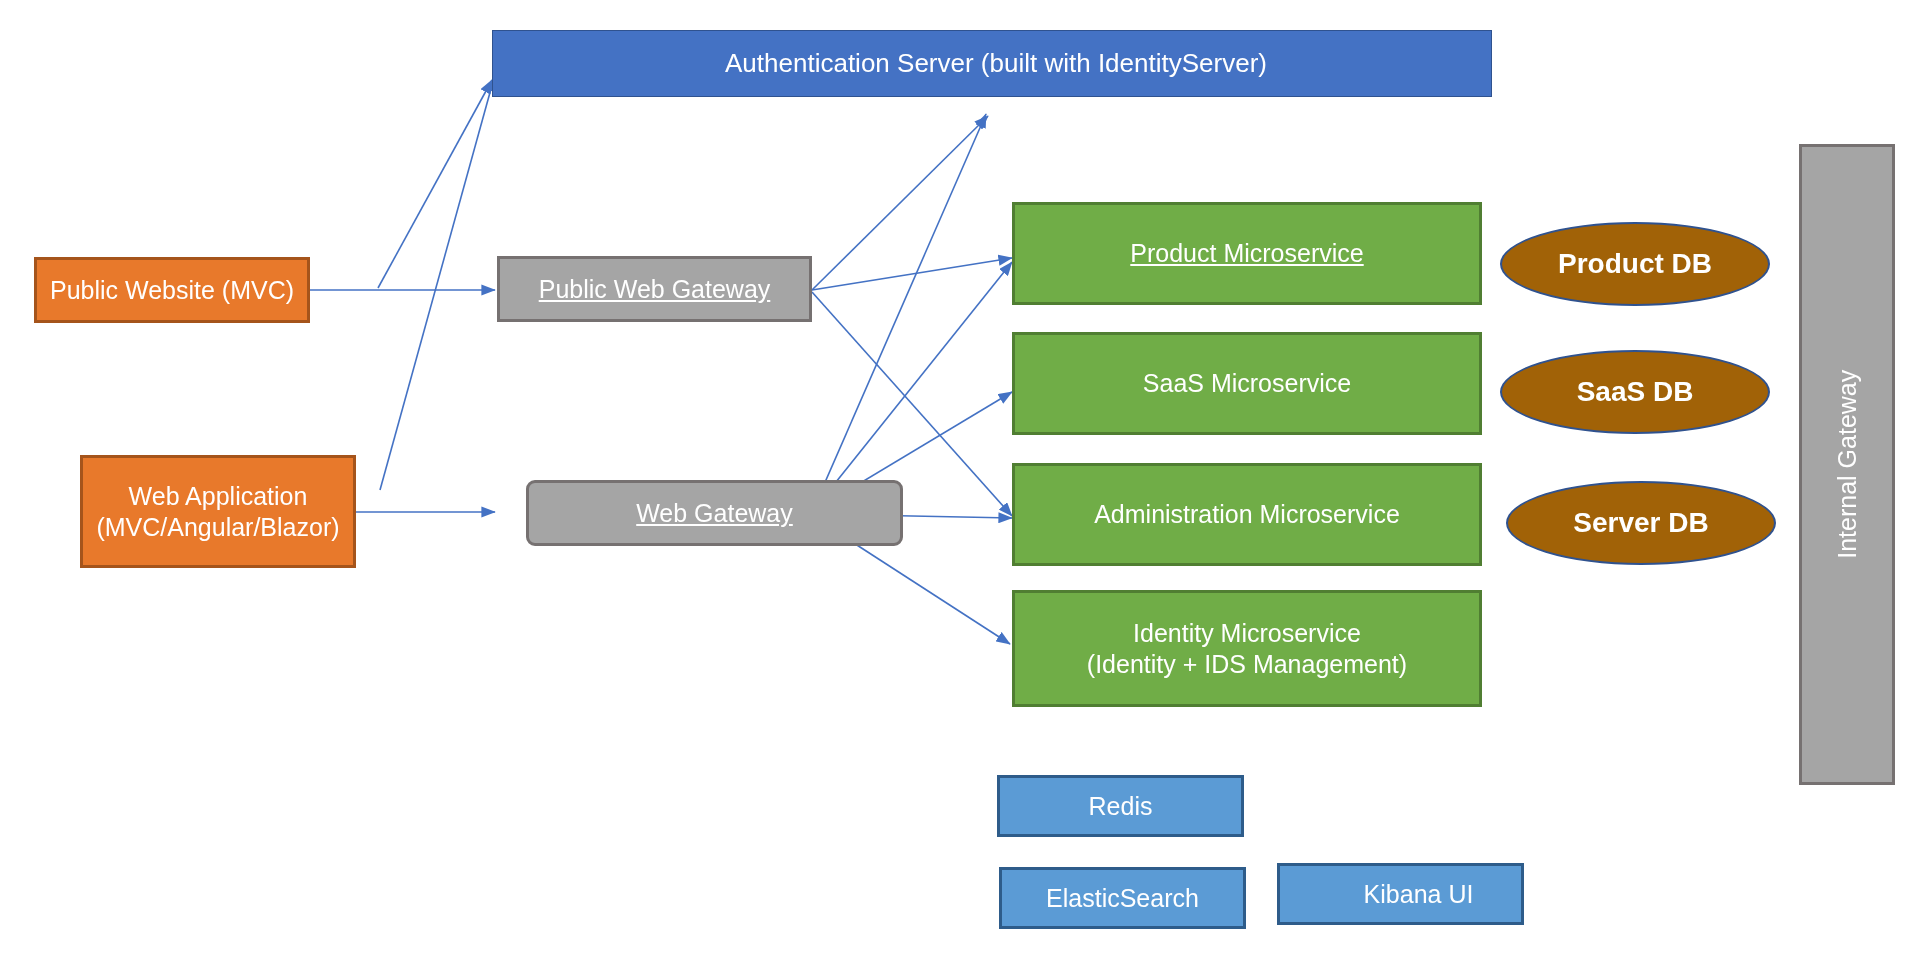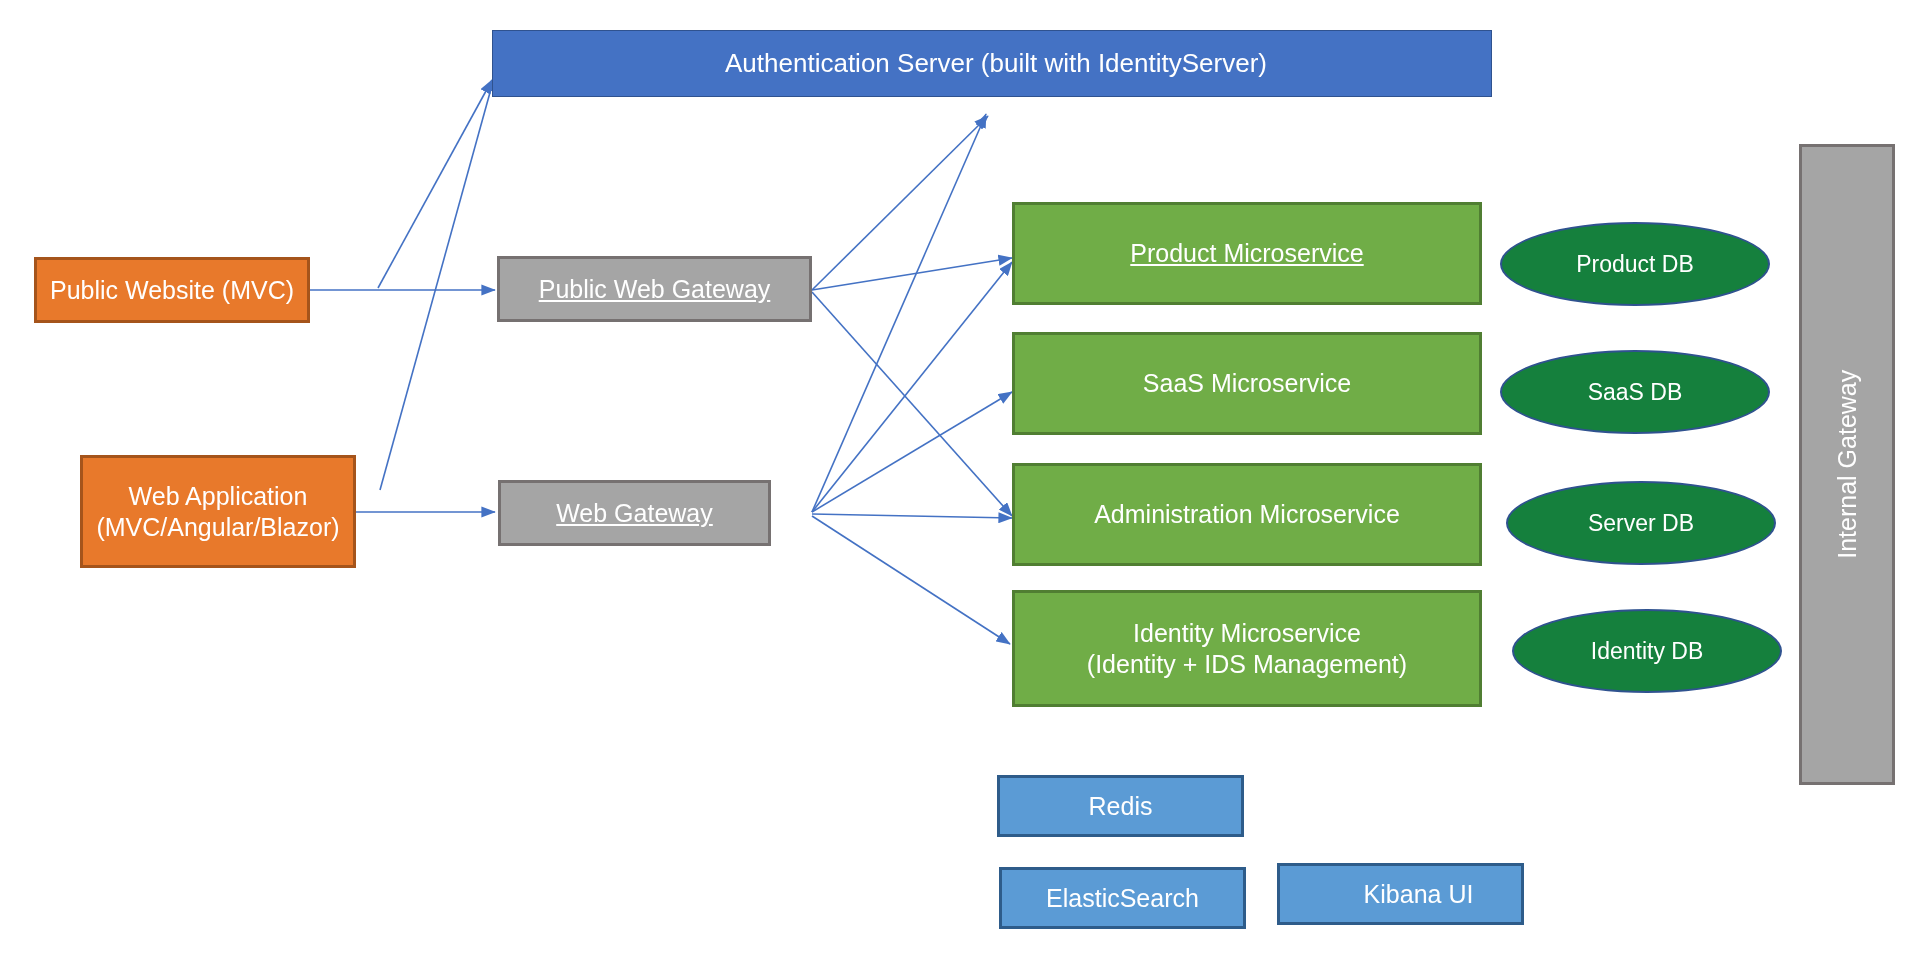--- a/index.html
+++ b/index.html
@@ -67,10 +67,11 @@
     font-size: 25px;
   }
   .ellipse-db {
-    background: #15803d;
+    background: #a16207;
     border: 2px solid #2F528F;
     border-radius: 50%;
-    font-size: 23px;
+    font-size: 28px;
+    font-weight: bold;
   }
   .rect-infra {
     background: #5B9BD5;

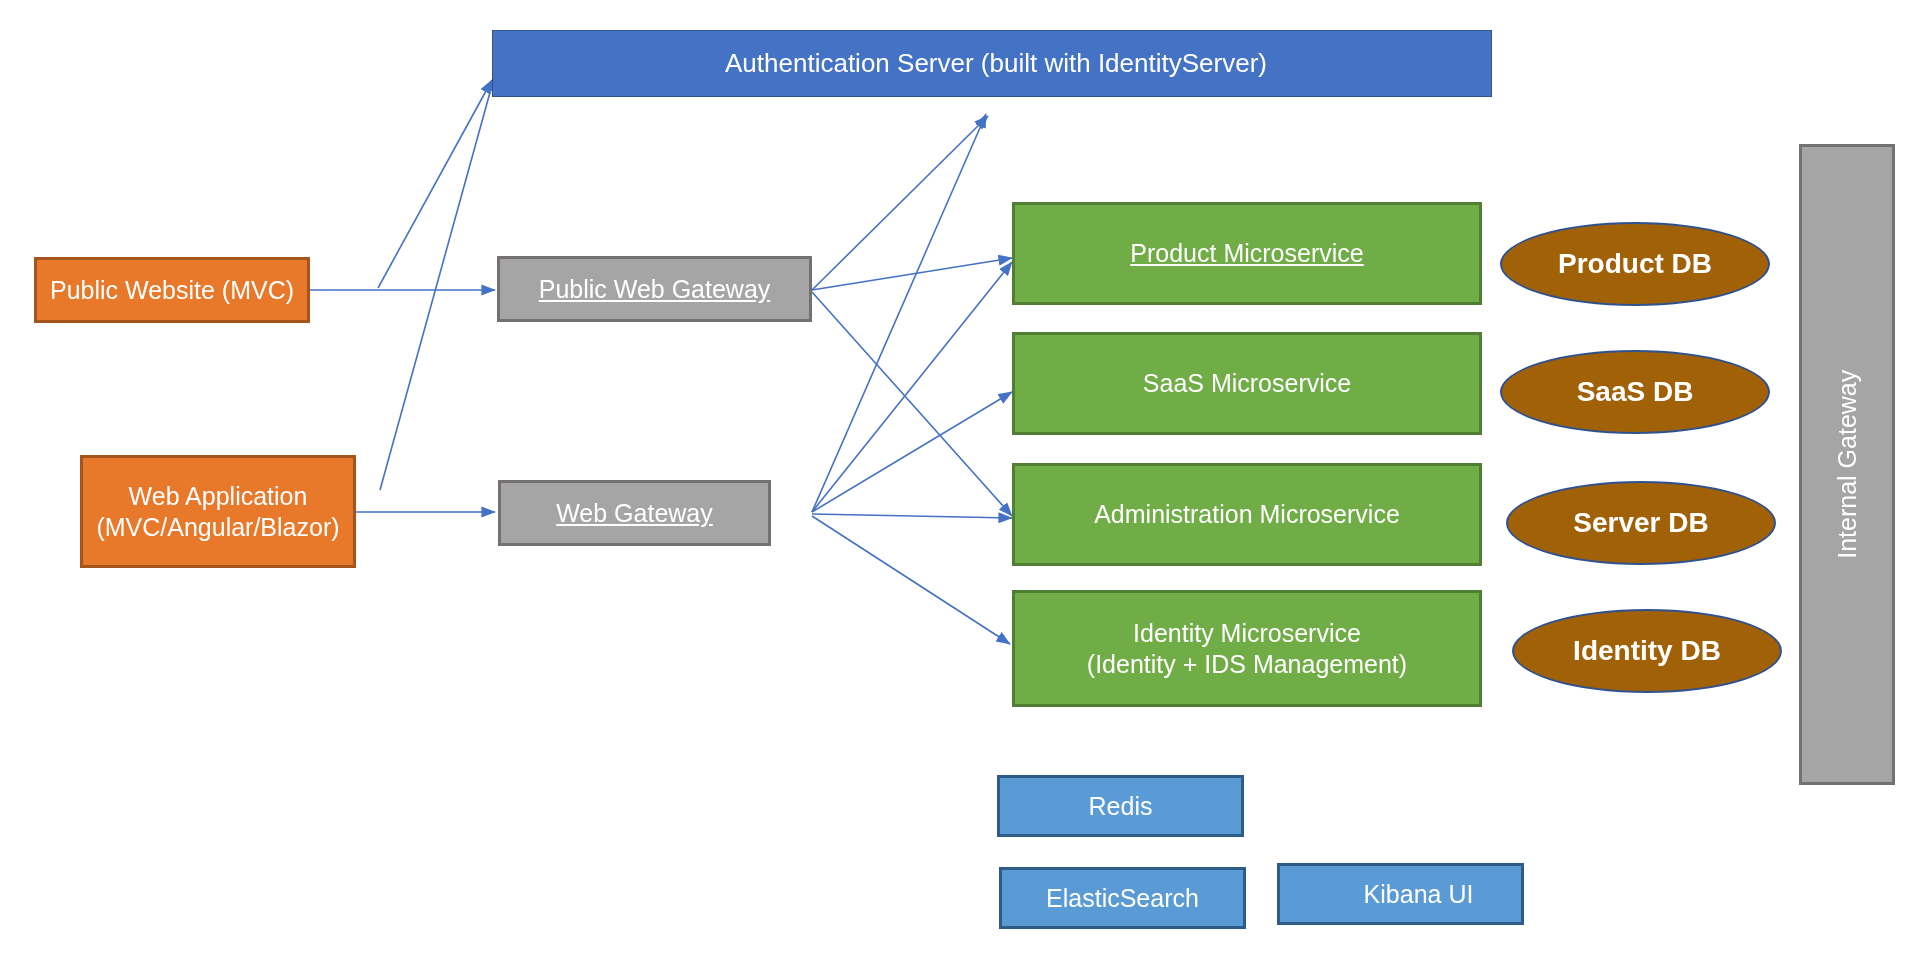--- a/index.html
+++ b/index.html
@@ -145,7 +145,7 @@
     <span class="node-label">Public Web Gateway</span>
   </div>
 
-  <div class="node rect-gateway" style="left:498px; top:480px; width:273px; height:66px;">
+  <div class="node rect-gateway" style="left:526px; top:480px; width:377px; height:66px;border-radius:9px;">
     <span class="node-label">Web Gateway</span>
   </div>
 

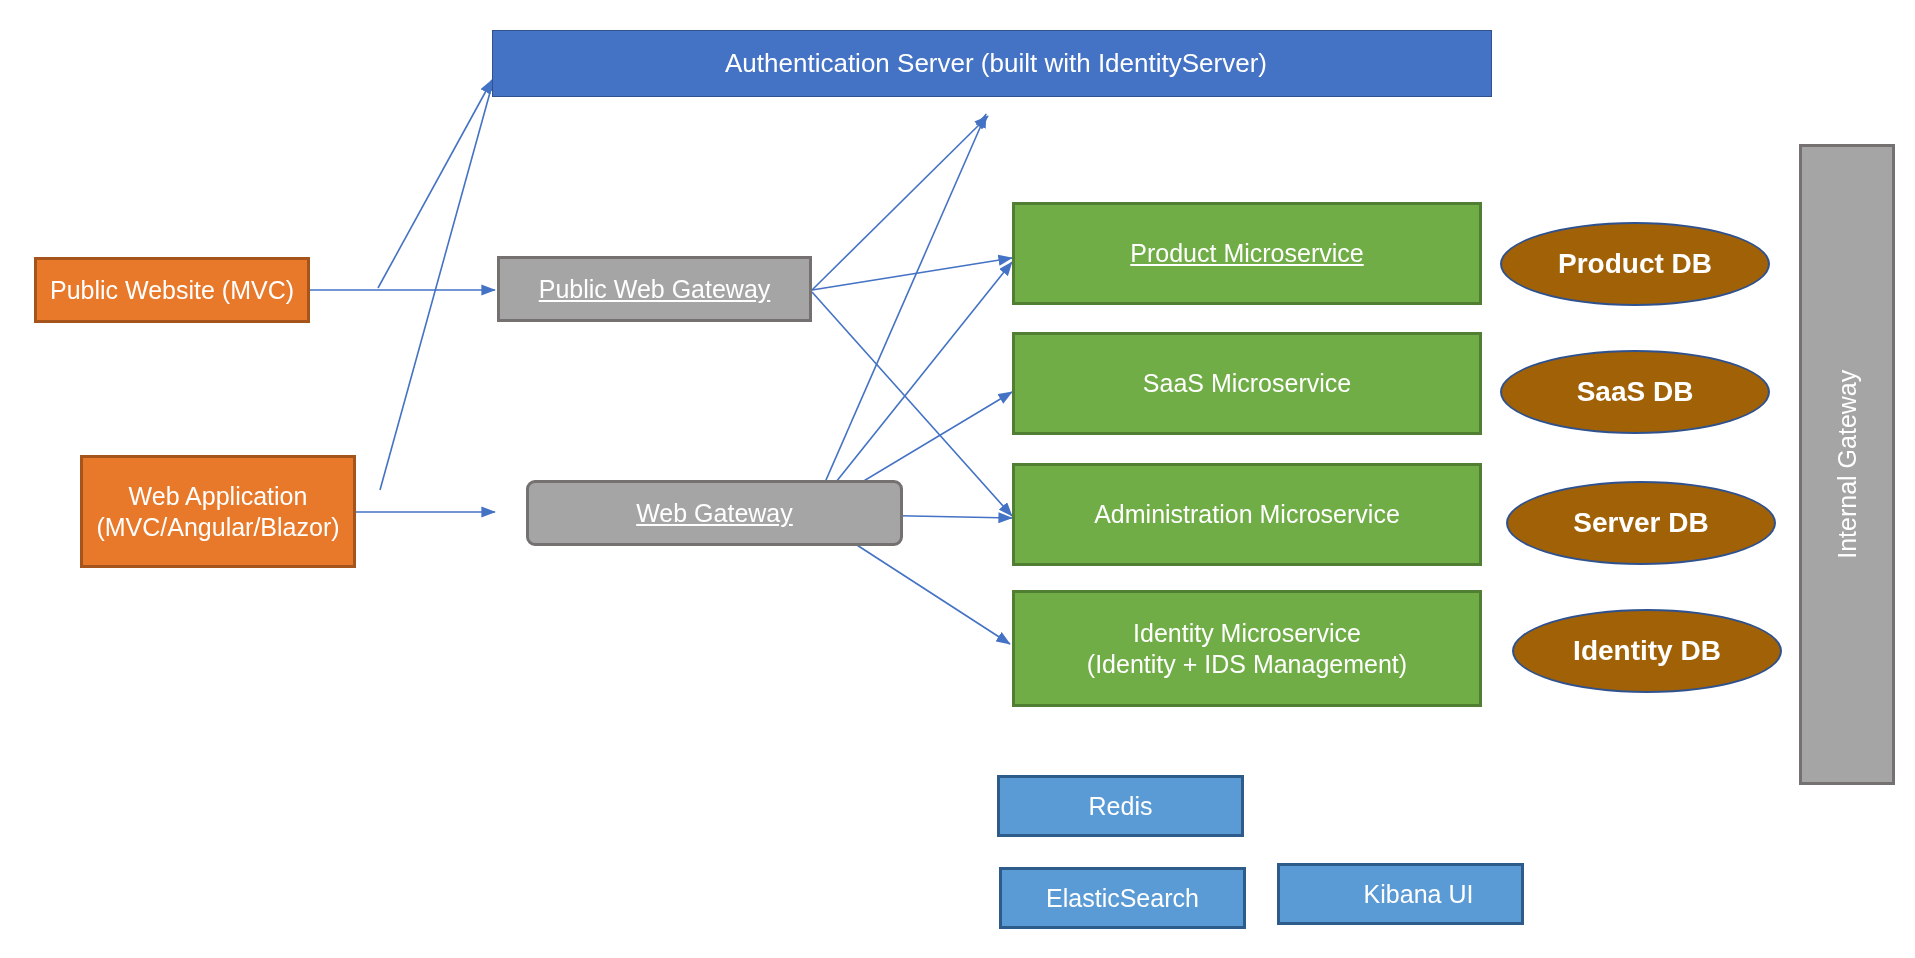--- a/index.html
+++ b/index.html
@@ -178,9 +178,6 @@
     <span class="node-label">Server DB</span>
   </div>
 
-  <div class="node ellipse-db" style="left:1512px; top:609px; width:270px; height:84px;">
-    <span class="node-label">Identity DB</span>
-  </div>
 
   <div class="node rect-internal-gw" style="left:1799px; top:144px; width:96px; height:641px;">
     <span class="node-label">Internal Gateway</span>

